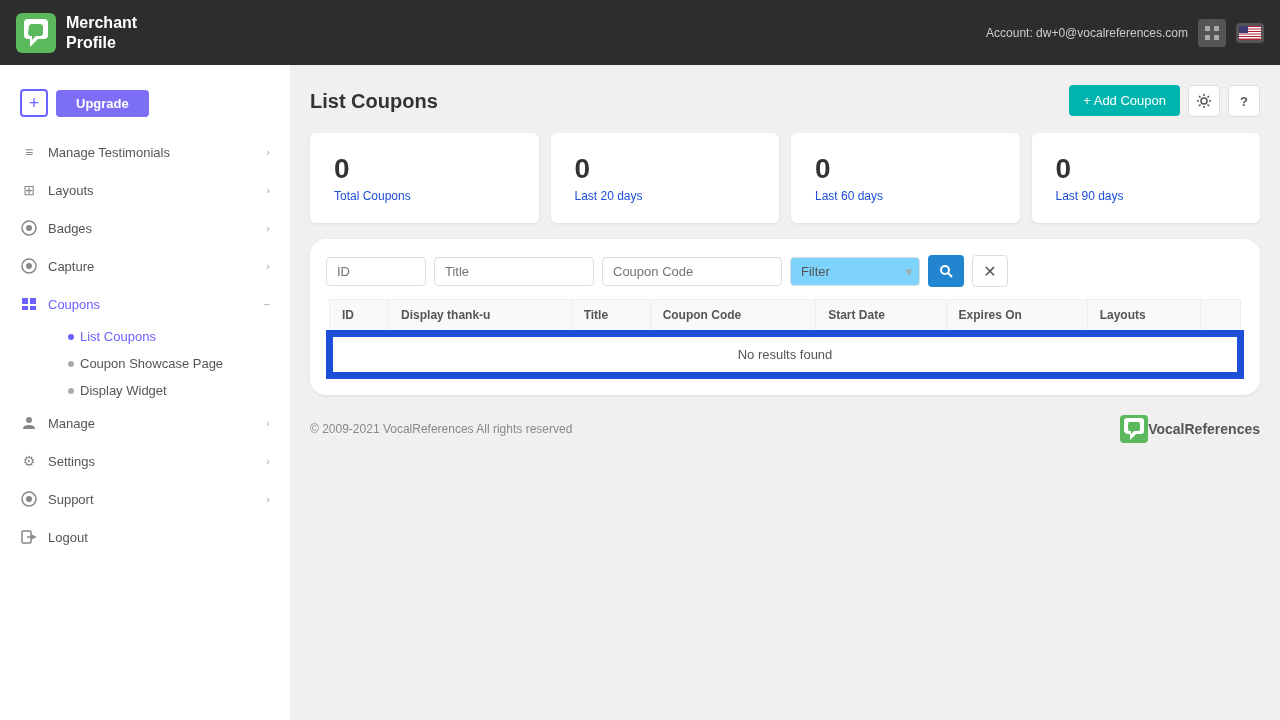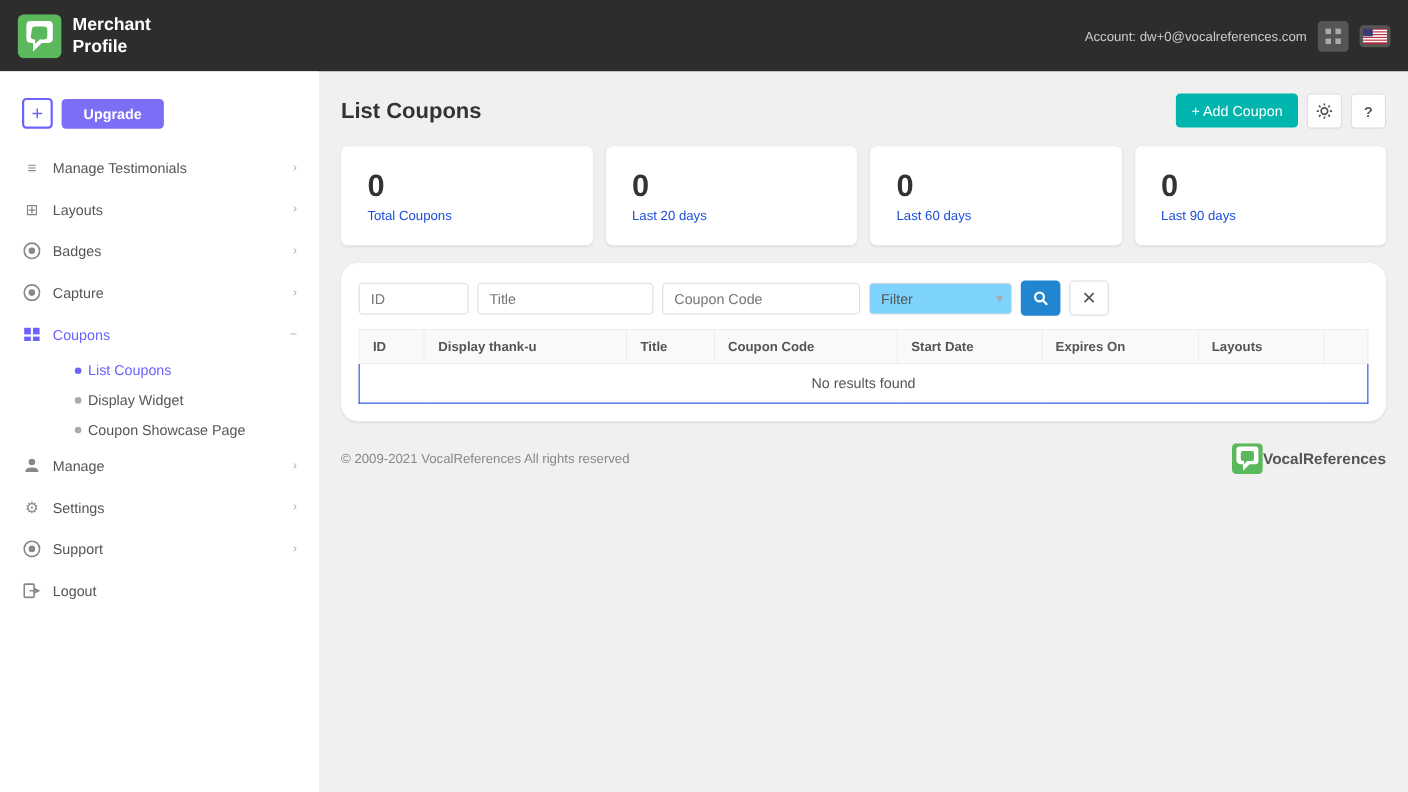--- a/index.html
+++ b/index.html
@@ -301,7 +301,7 @@
       font-weight: 600;
     }
     .data-table td {
-      border: 1px solid #1d4ed8;
+      border: 7px solid #1d4ed8;
       padding: 10px 24px;
       font-size: 13px;
       color: #555;

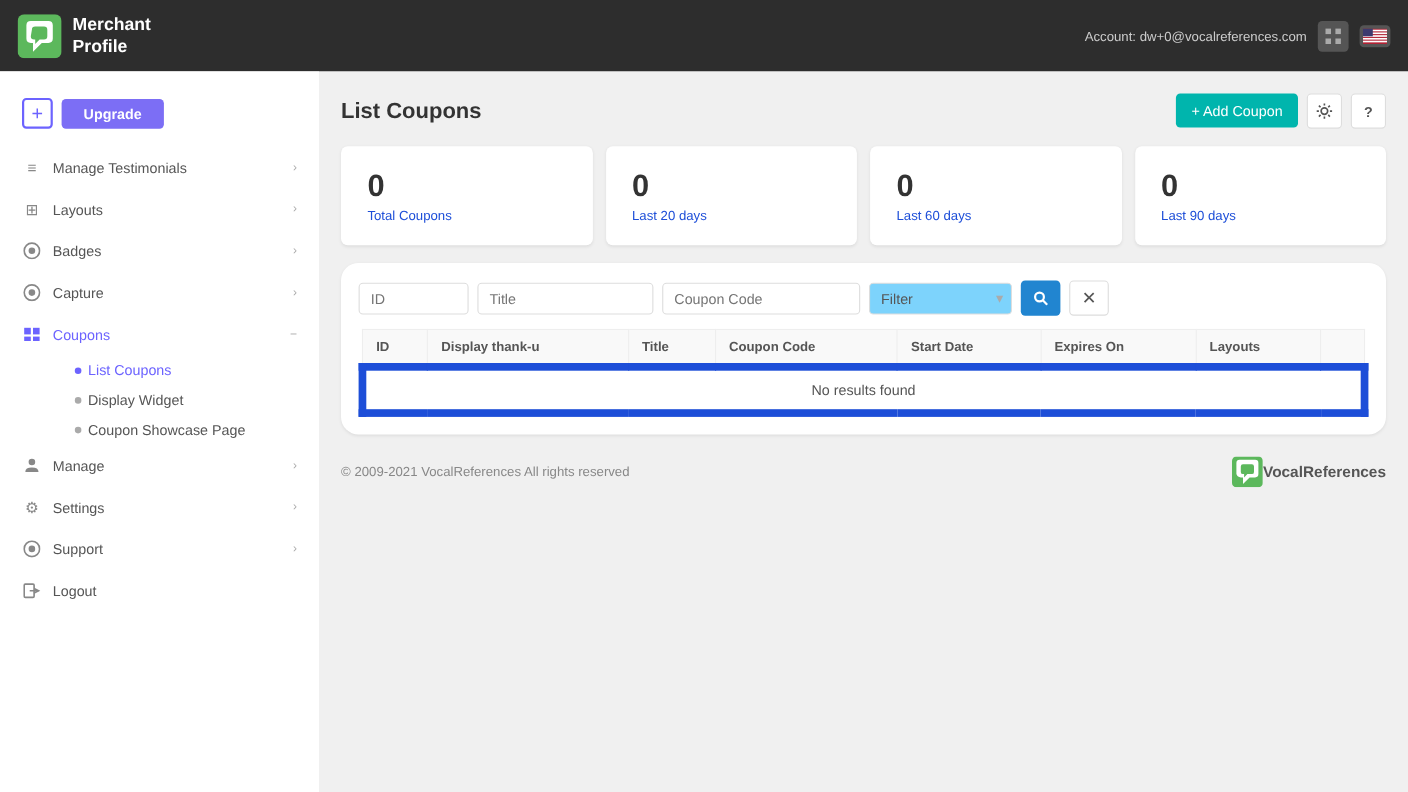--- a/index.html
+++ b/index.html
@@ -444,11 +444,11 @@
       </div>
       <div class="sub-item">
         <span class="sub-dot"></span>
-        <span>Display Widget</span>
+        <span>Coupon Showcase Page</span>
       </div>
       <div class="sub-item">
         <span class="sub-dot"></span>
-        <span>Coupon Showcase Page</span>
+        <span>Display Widget</span>
       </div>
     </div>
 

